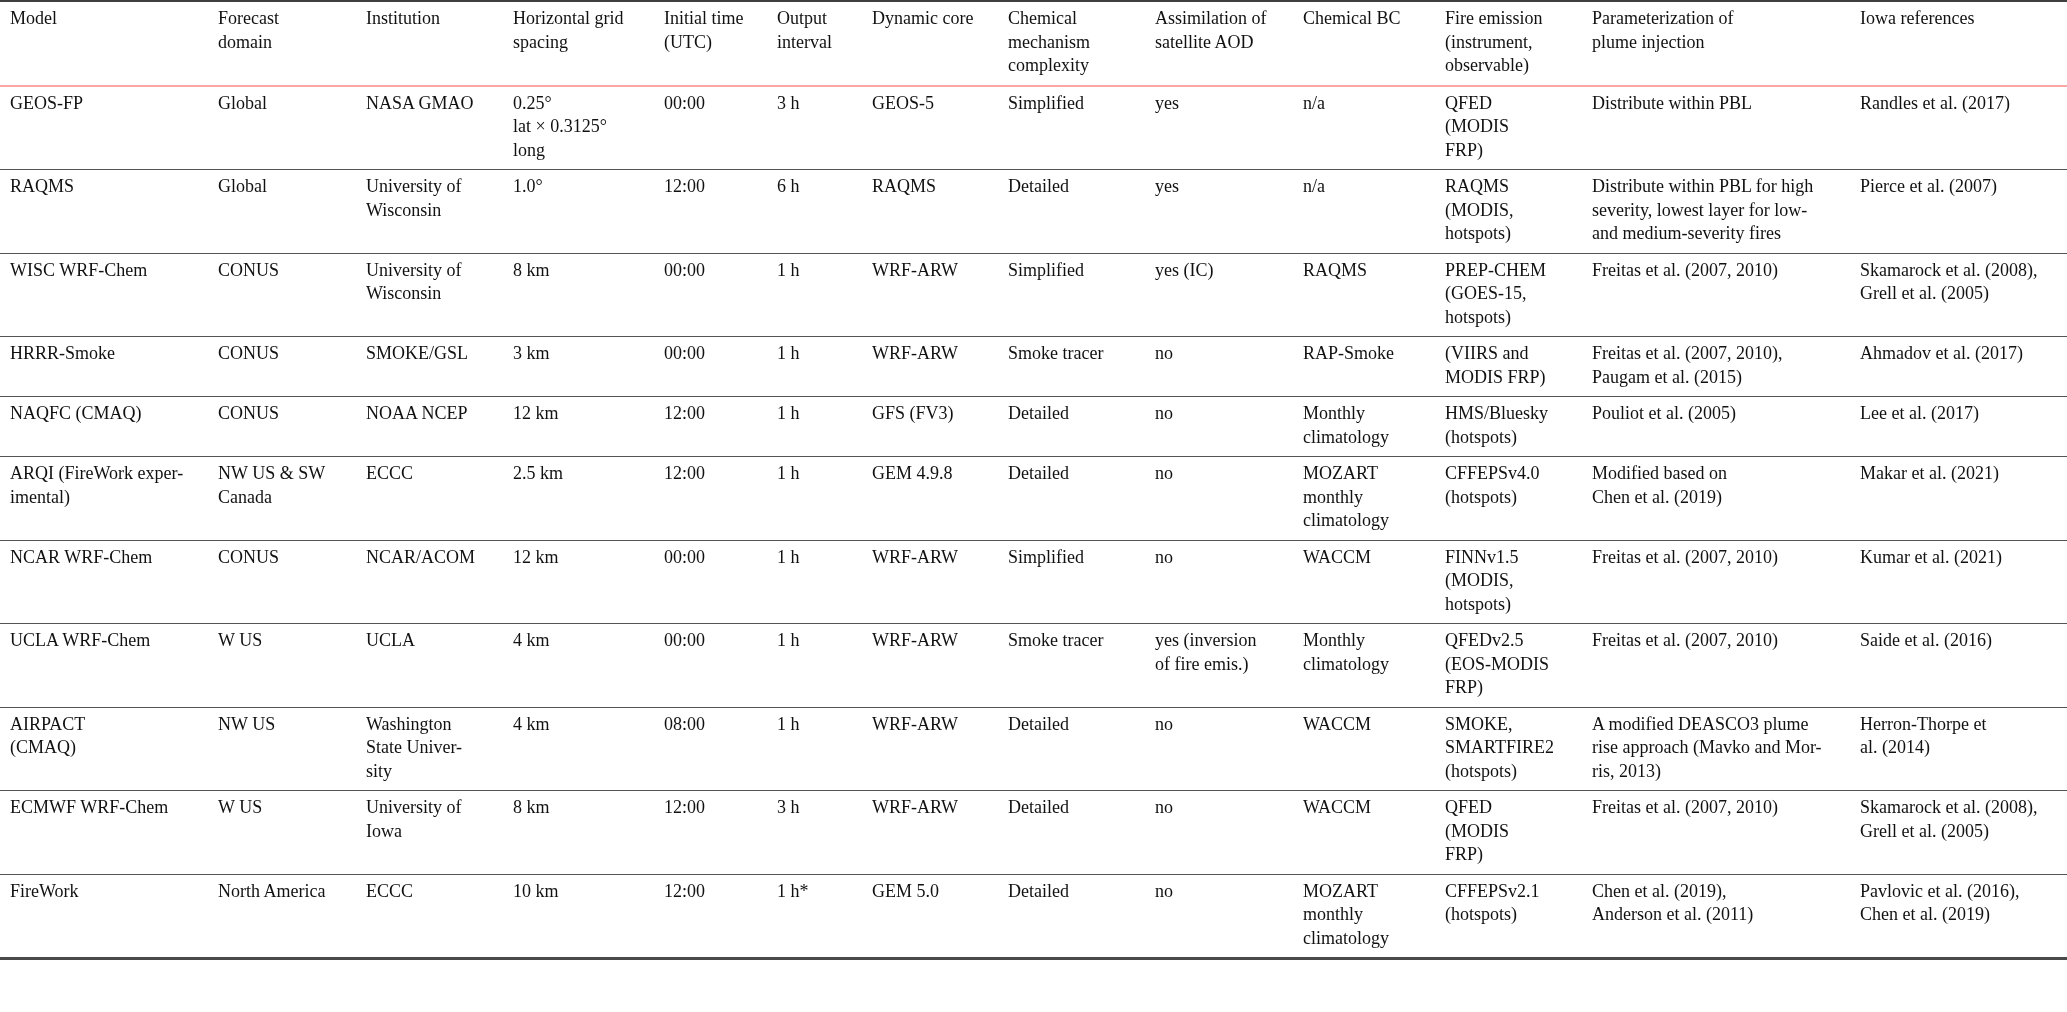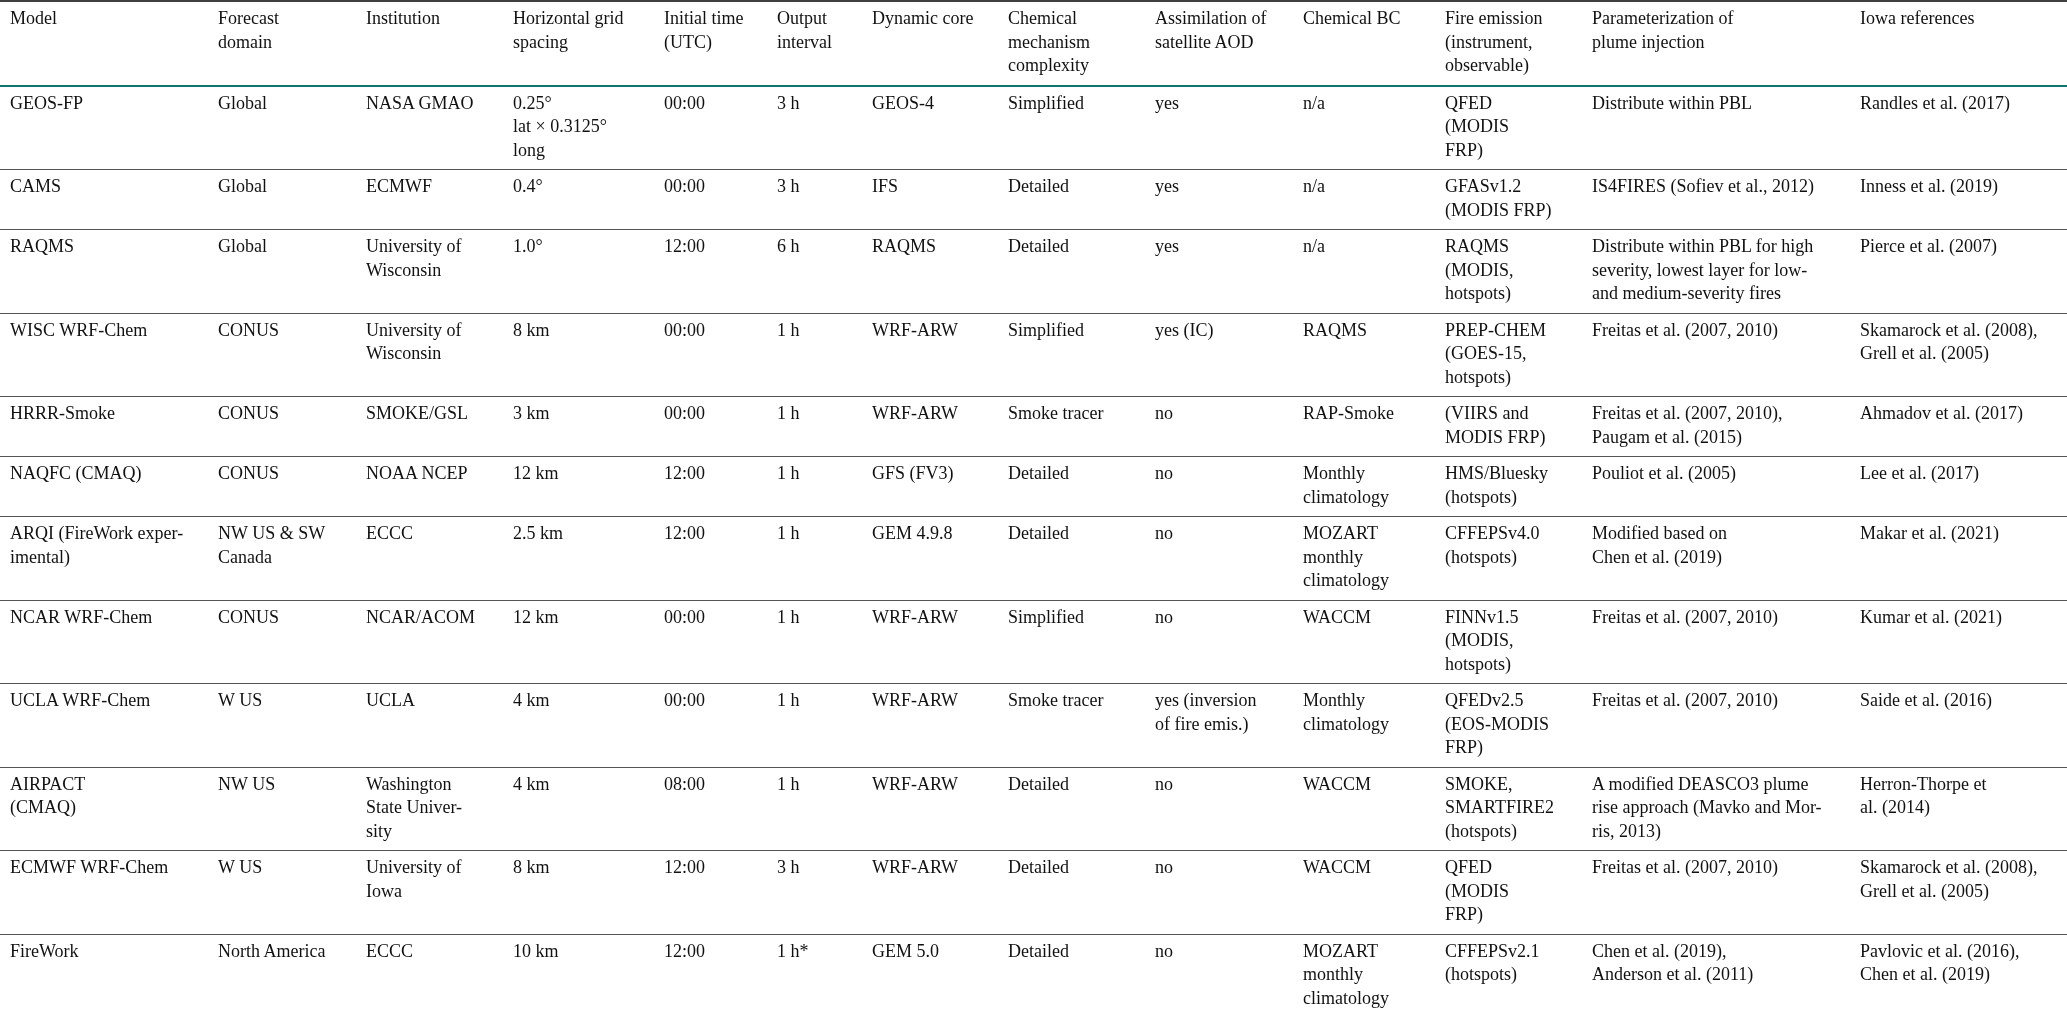--- a/index.html
+++ b/index.html
@@ -35,7 +35,7 @@
     overflow: hidden;
   }
   table.model-table thead th {
-    border-bottom: 2px solid #0f766e;
+    border-bottom: 2px solid #fca5a5;
   }
   table.model-table tbody td {
     border-bottom: 1.5px solid #555555;

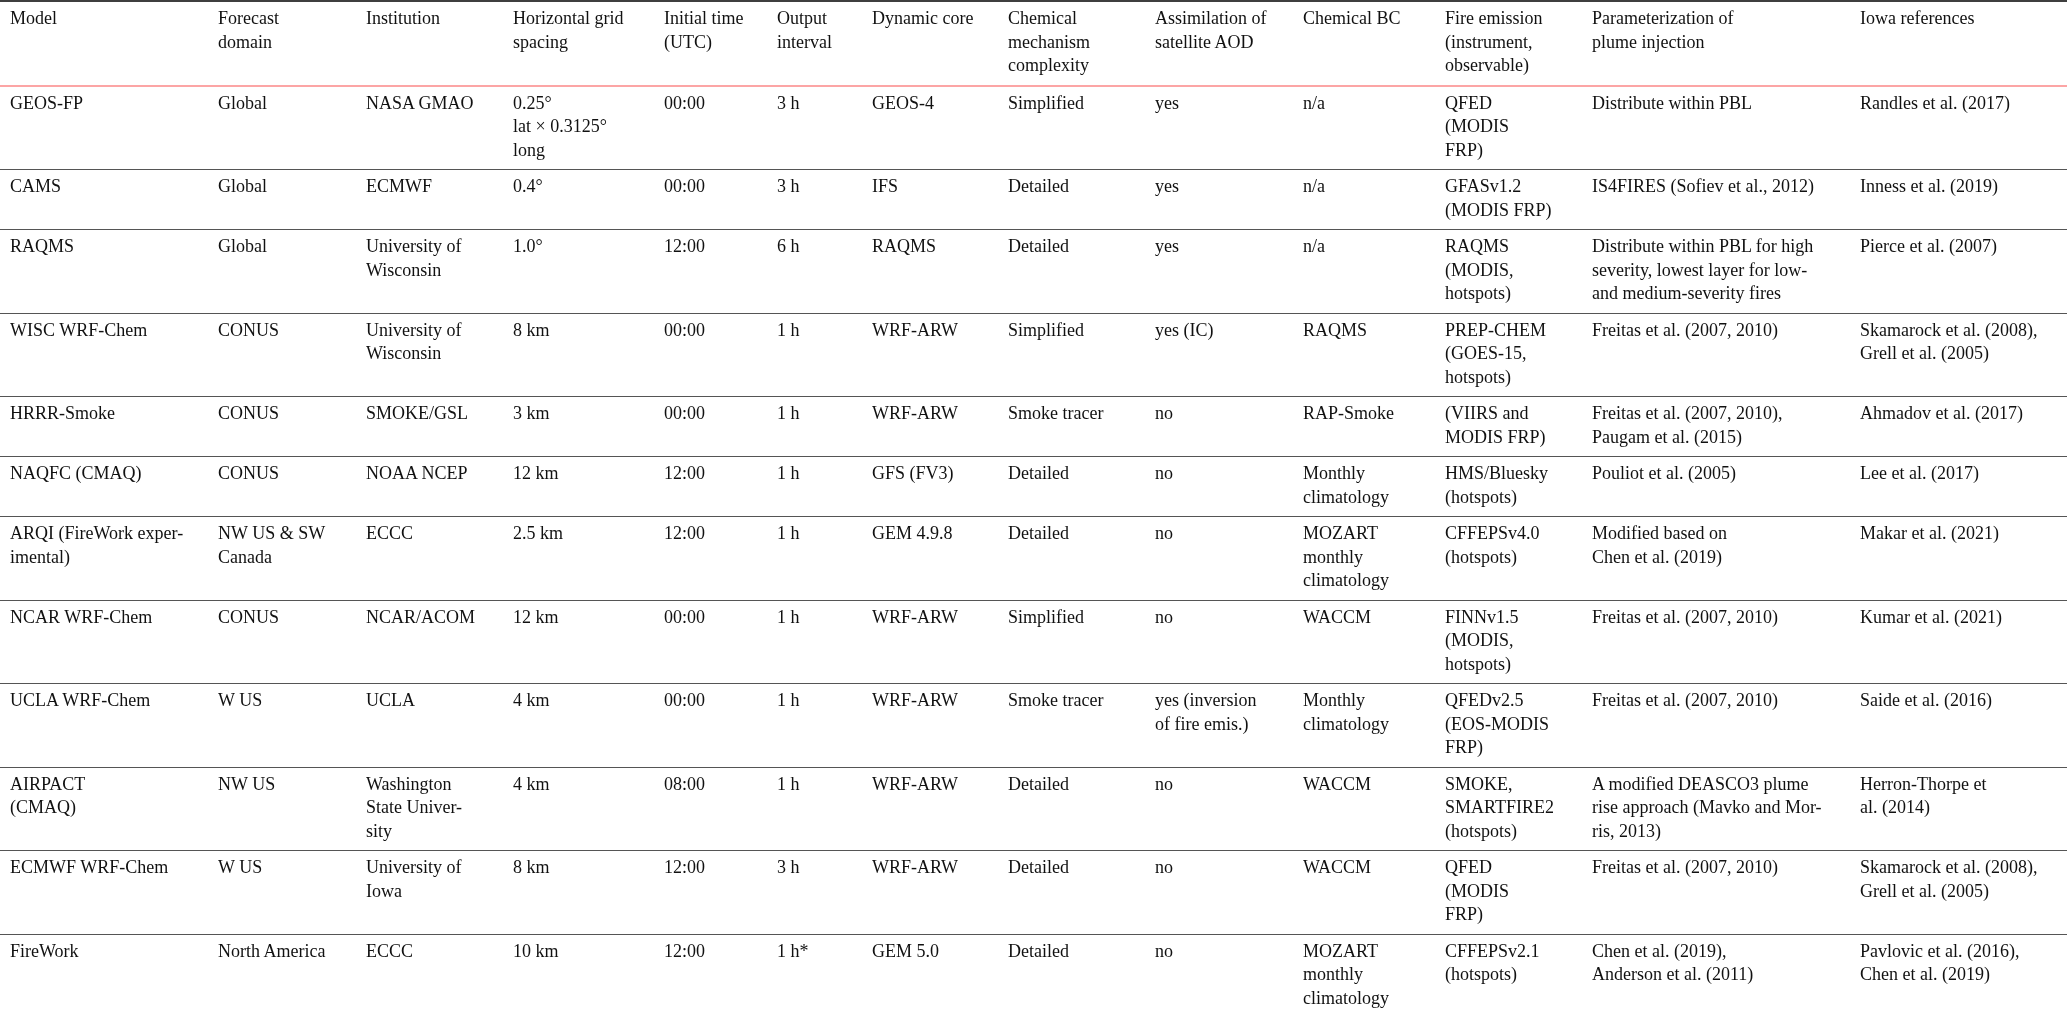--- a/index.html
+++ b/index.html
@@ -105,7 +105,7 @@
 long</td>
           <td>00:00</td>
           <td>3 h</td>
-          <td>GEOS-4</td>
+          <td>GEOS-5</td>
           <td>Simplified</td>
           <td>yes</td>
           <td>n/a</td>

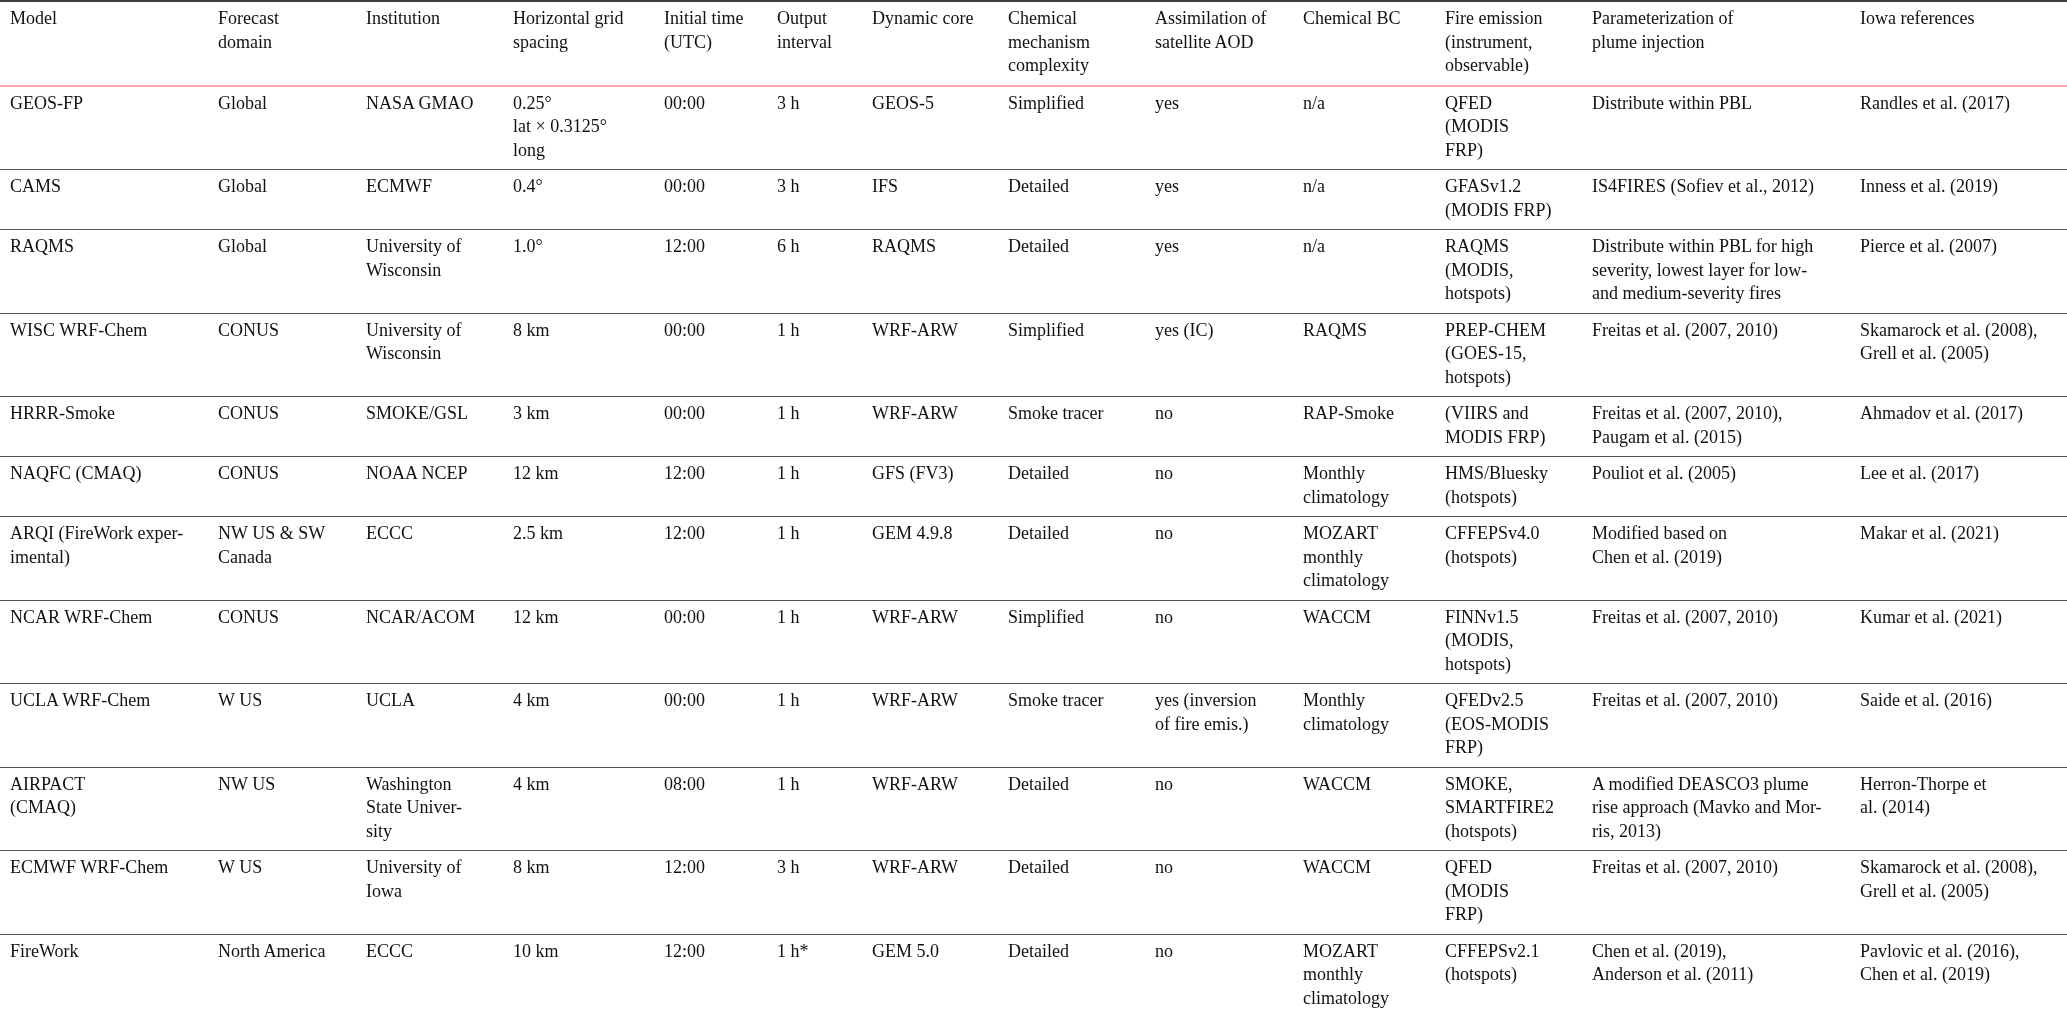--- a/index.html
+++ b/index.html
@@ -116,22 +116,6 @@
           <td>Randles et al. (2017)</td>
         </tr>
         <tr>
-          <td>CAMS</td>
-          <td>Global</td>
-          <td>ECMWF</td>
-          <td>0.4°</td>
-          <td>00:00</td>
-          <td>3 h</td>
-          <td>IFS</td>
-          <td>Detailed</td>
-          <td>yes</td>
-          <td>n/a</td>
-          <td>GFASv1.2
-(MODIS FRP)</td>
-          <td>IS4FIRES (Sofiev et al., 2012)</td>
-          <td>Inness et al. (2019)</td>
-        </tr>
-        <tr>
           <td>RAQMS</td>
           <td>Global</td>
           <td>University of

